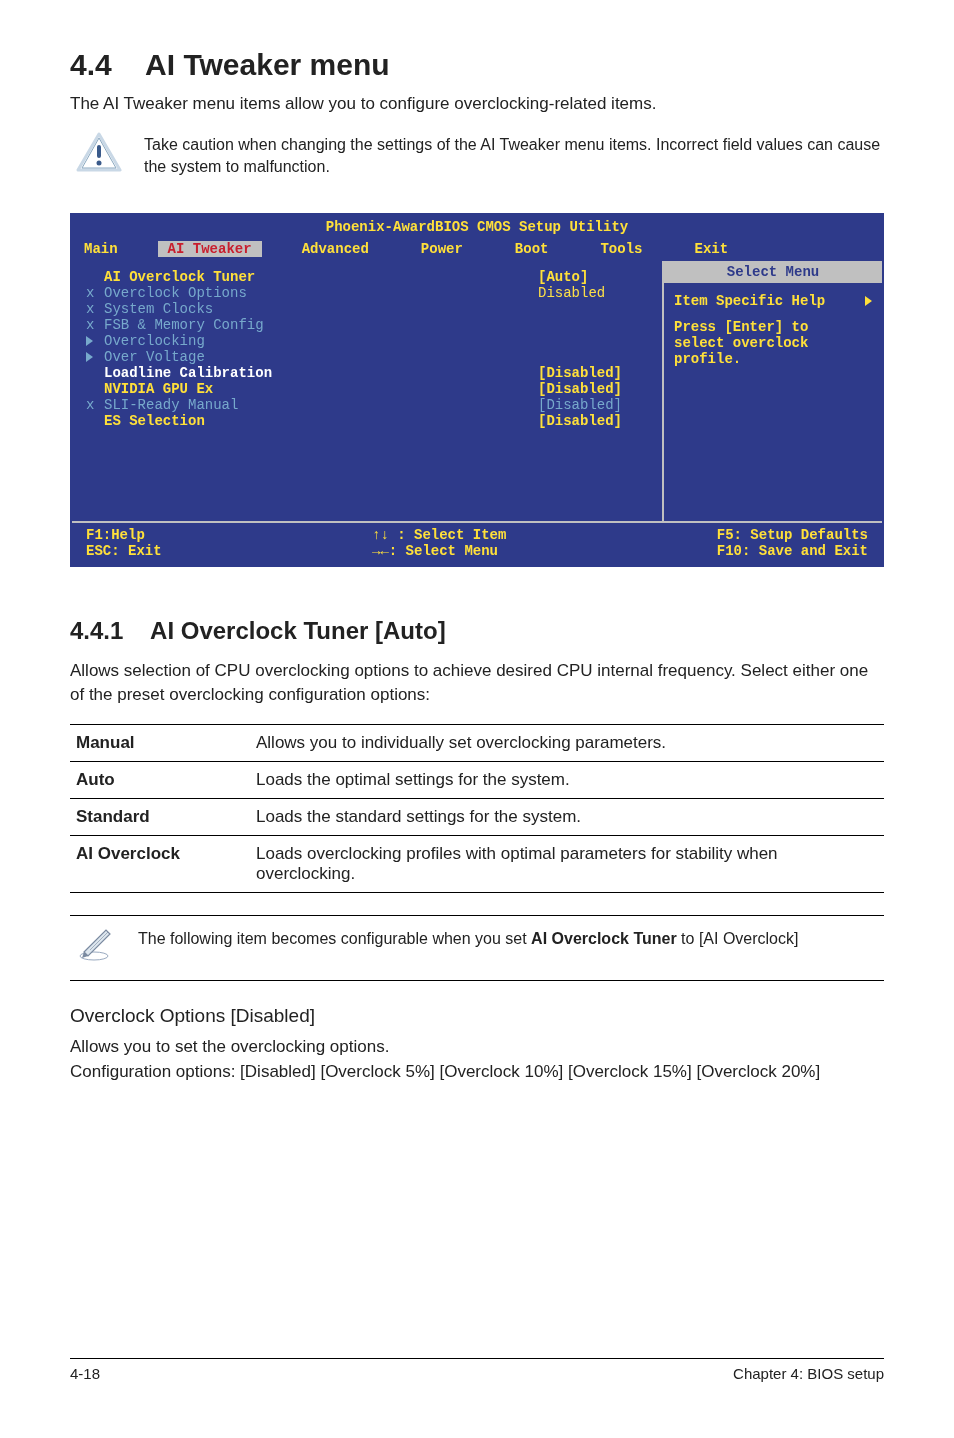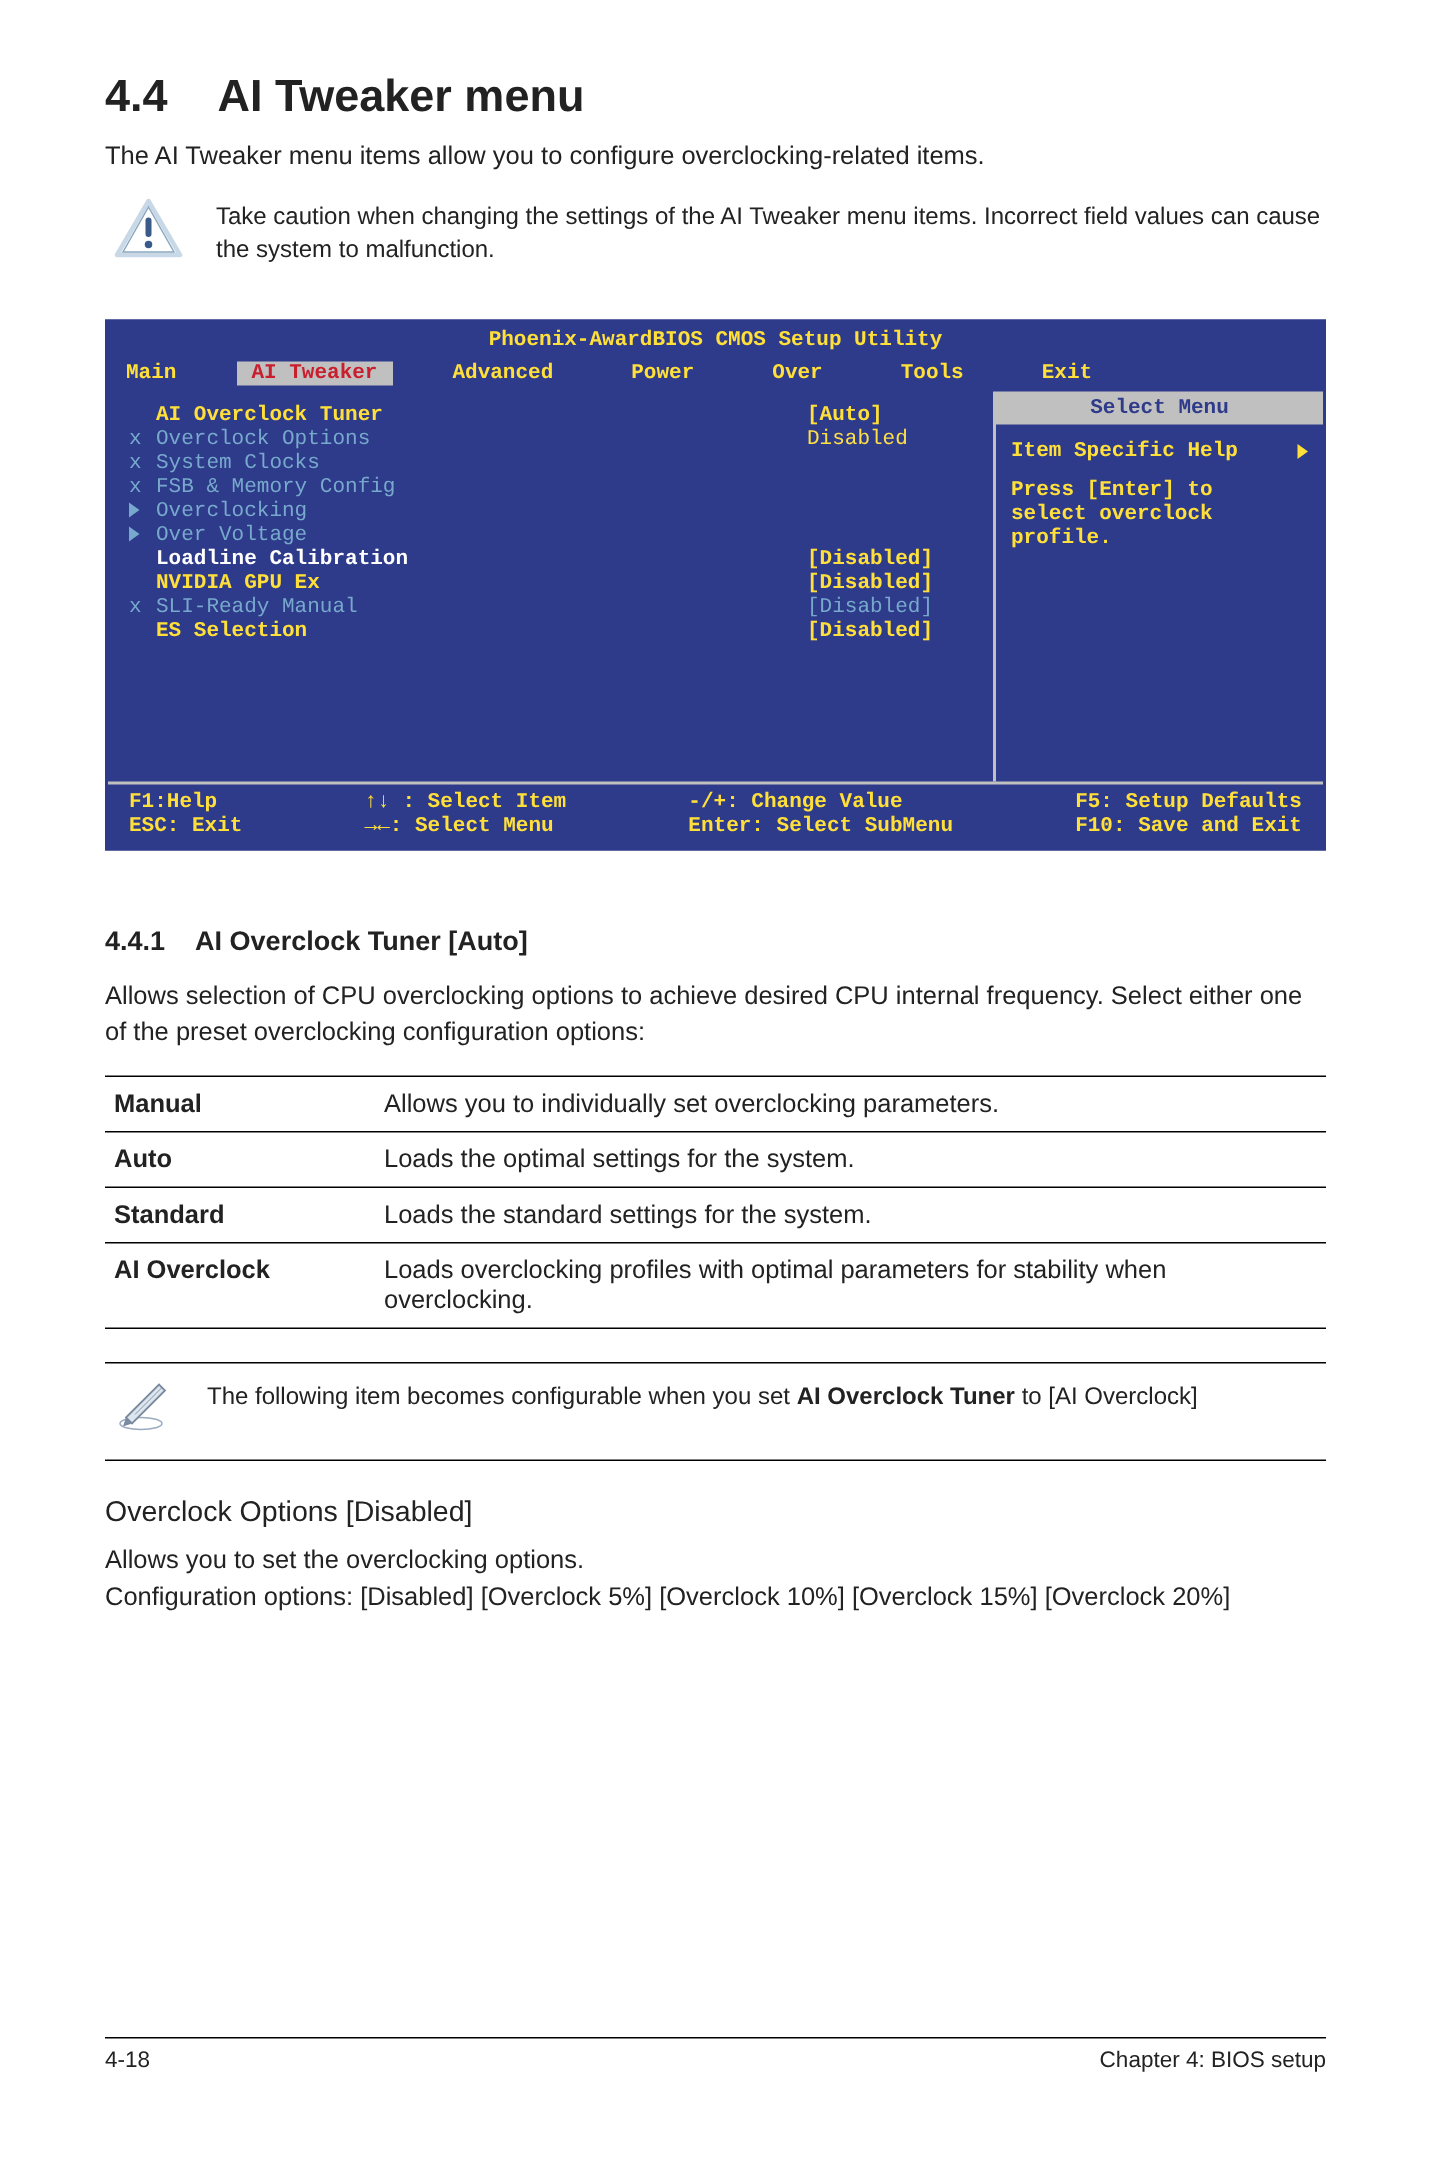--- a/index.html
+++ b/index.html
@@ -238,7 +238,7 @@
     <span class="bios-tab-active">AI Tweaker</span>
     <span>Advanced</span>
     <span>Power</span>
-    <span>Over</span>
+    <span>Boot</span>
     <span>Tools</span>
     <span>Exit</span>
   </div>

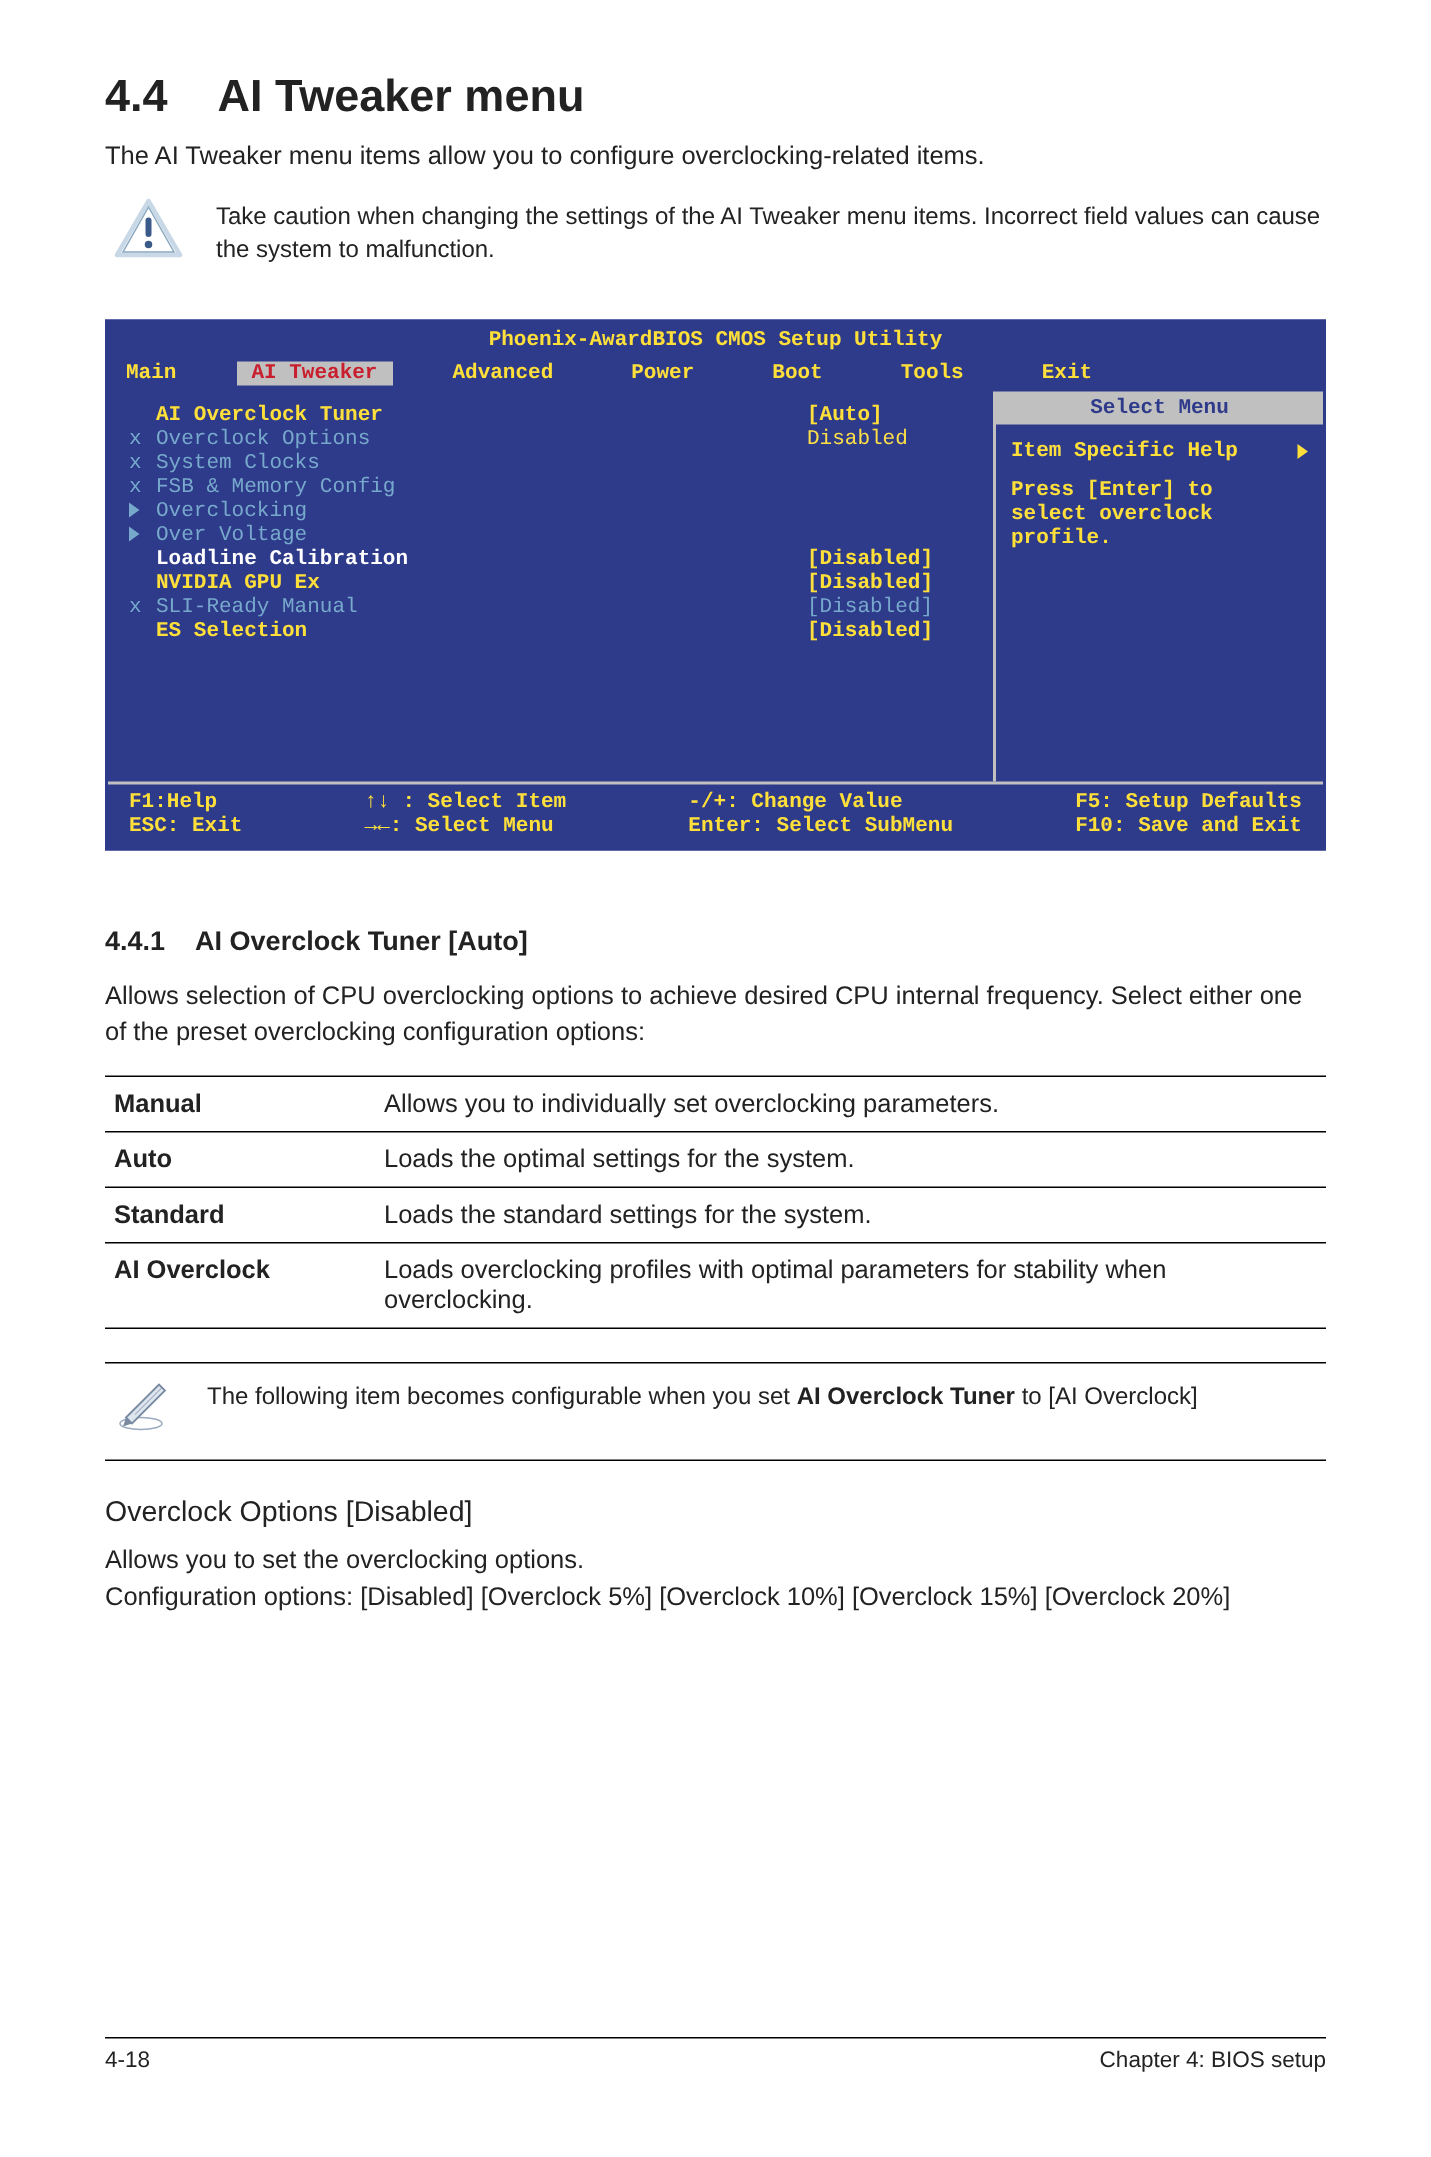--- a/index.html
+++ b/index.html
@@ -273,8 +273,6 @@
 <span>ESC: Exit</span></div>
     <div class="bios-footer-col"><span>↑↓ : Select Item</span>
 <span>→←: Select Menu</span></div>
-    <div class="bios-footer-col"><span>-/+: Change Value</span>
-<span>Enter: Select SubMenu</span></div>
     <div class="bios-footer-col"><span>F5: Setup Defaults</span>
 <span>F10: Save and Exit</span></div>
   </div>

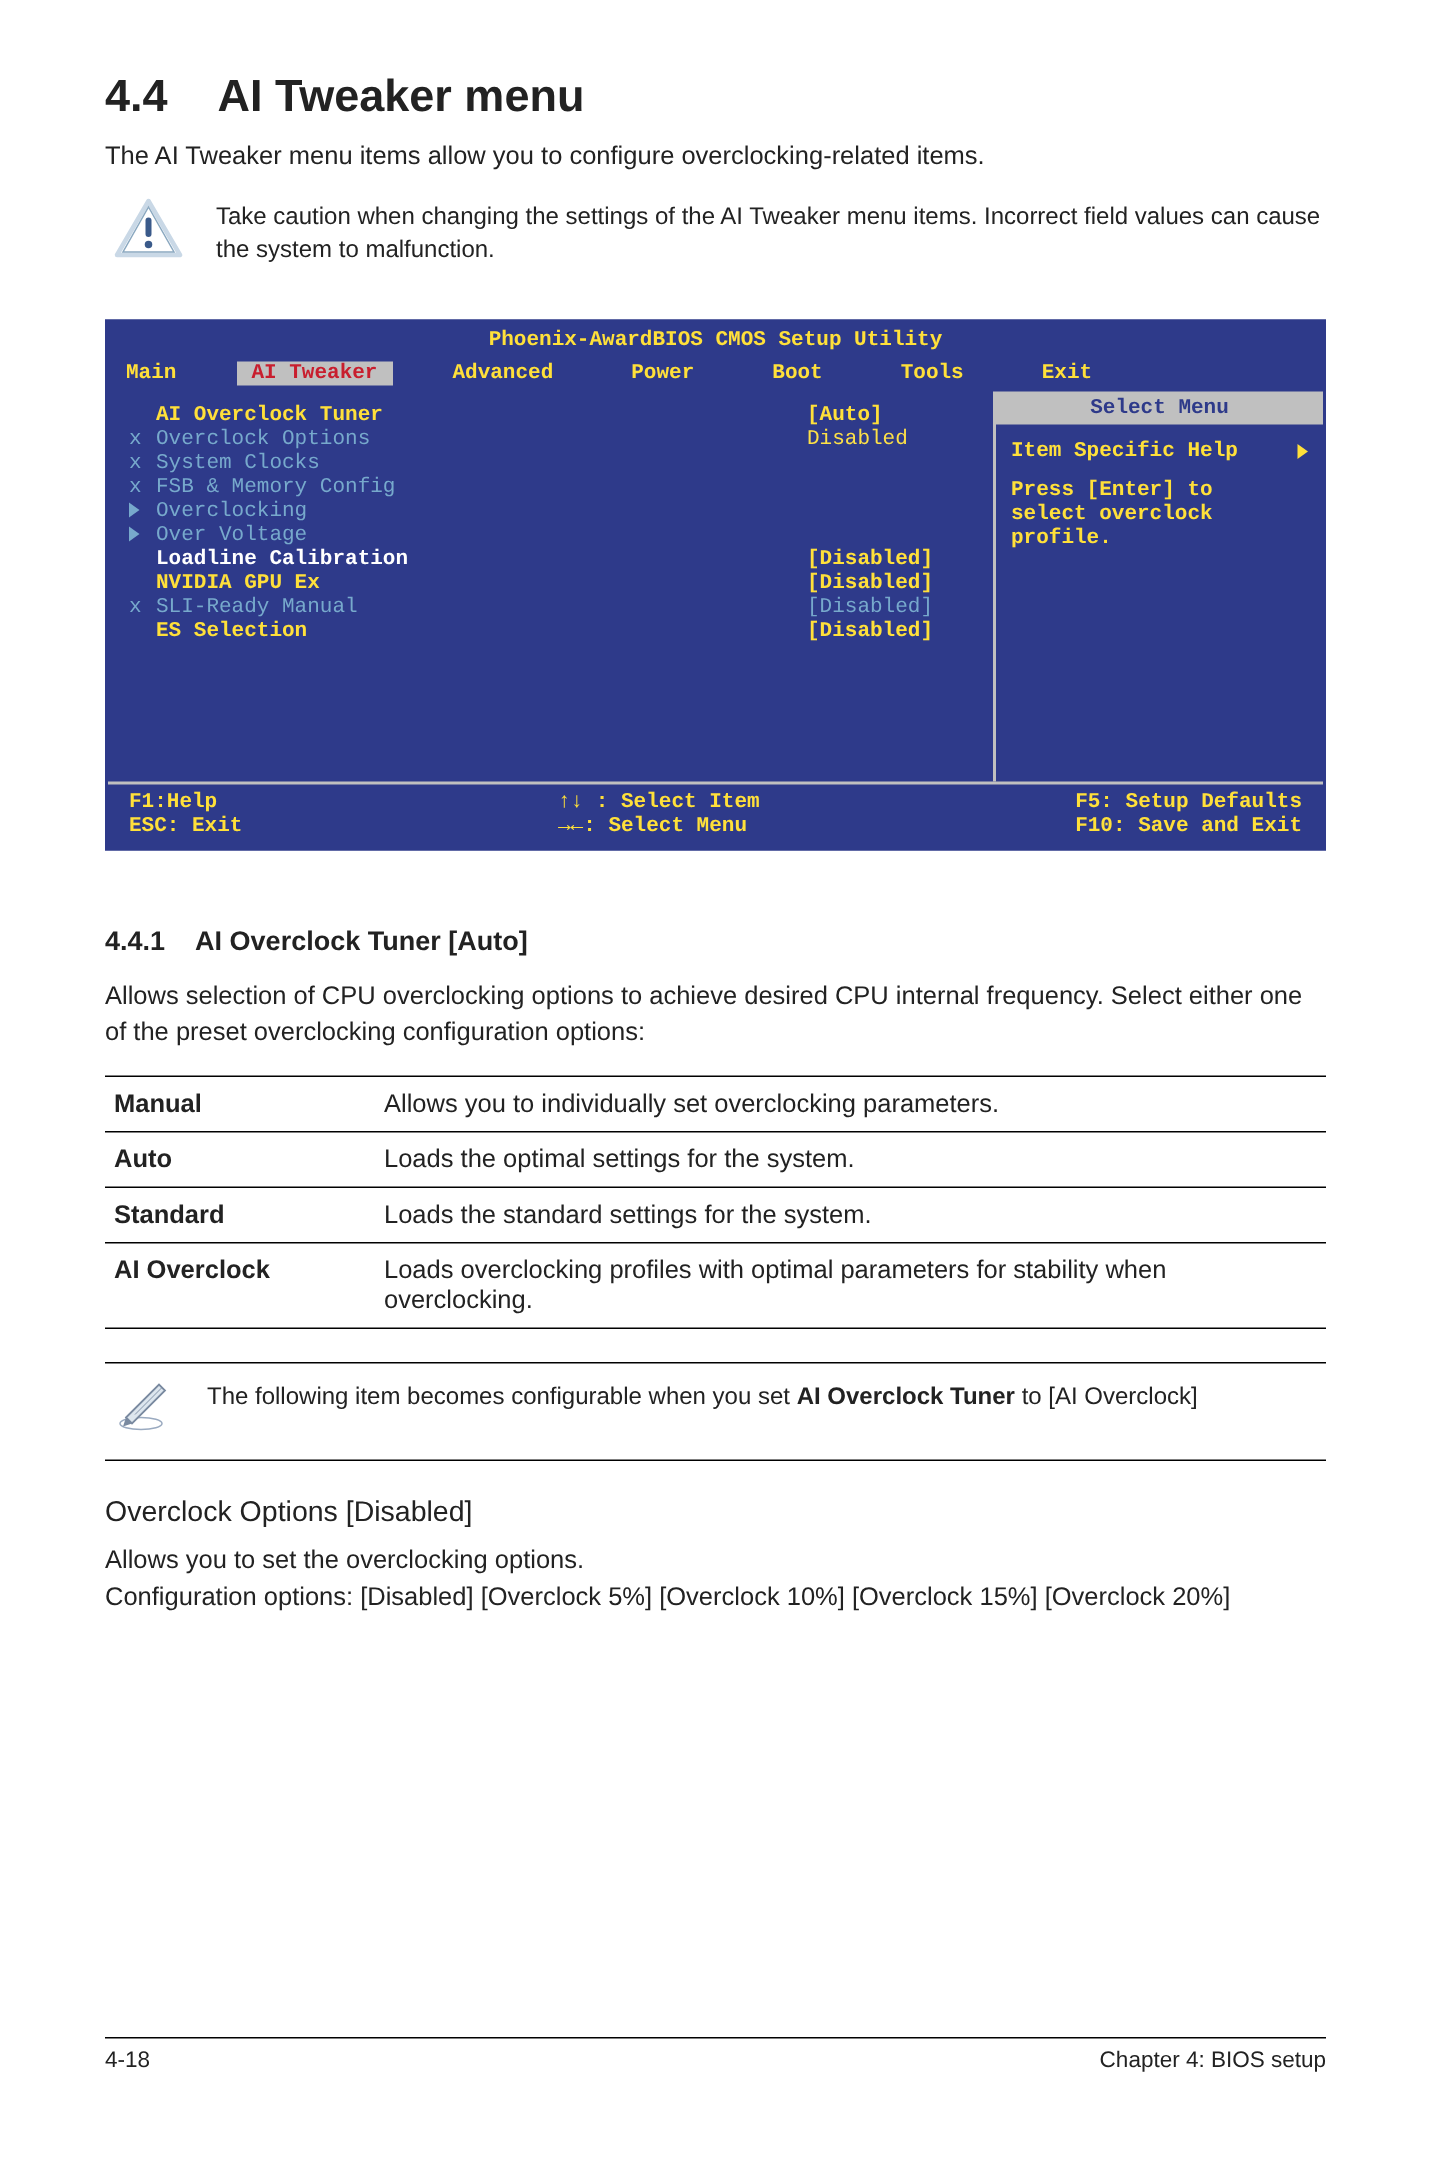--- a/index.html
+++ b/index.html
@@ -136,7 +136,7 @@
     white-space: pre;
   }
   .subsection-title {
-    font-size: 18px;
+    font-size: 24px;
     font-weight: bold;
     margin-bottom: 14px;
   }

